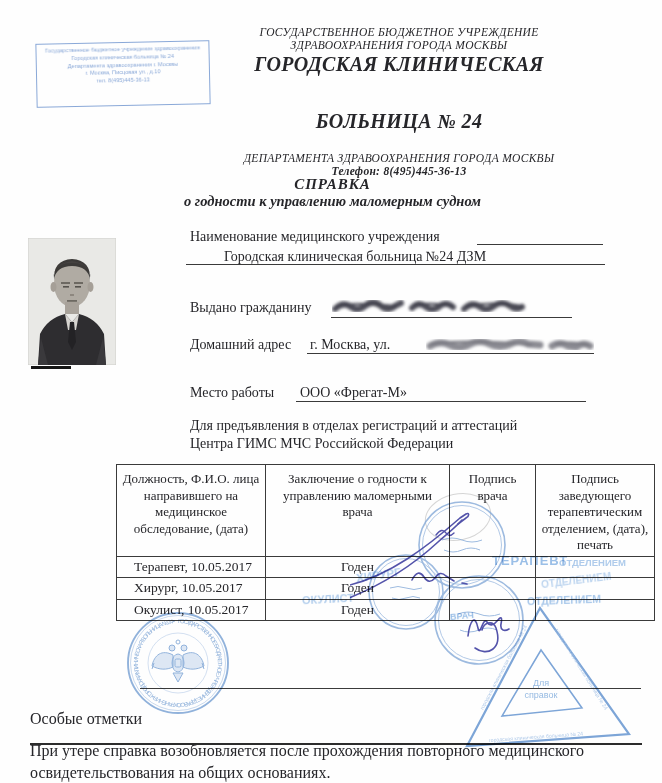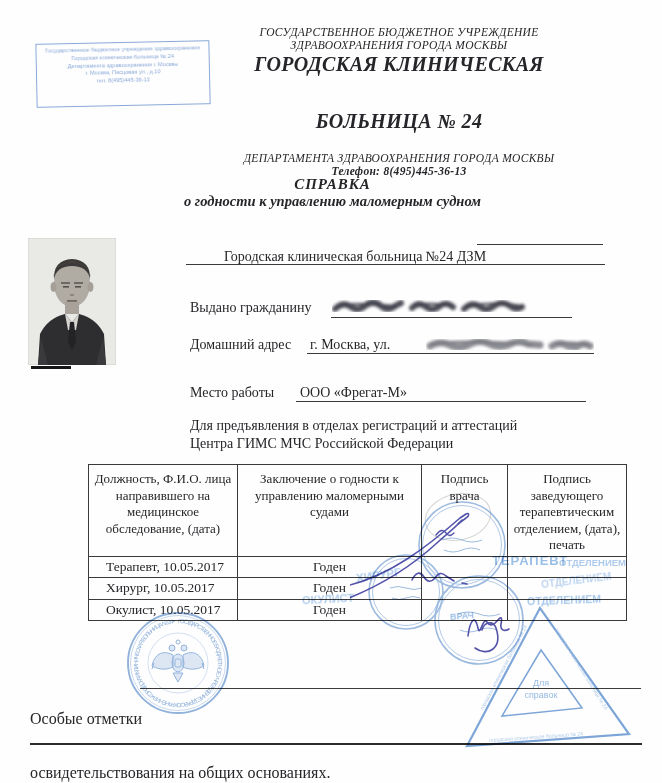--- a/index.html
+++ b/index.html
@@ -94,6 +94,7 @@
 
   <div class="abs" style="left:31px;top:366px;width:40px;height:3px;background:#161616;"></div>
 
+  <div class="abs fld" style="left:190px;top:229px;">Наименование медицинского учреждения</div>
   <div class="abs ul" style="left:477px;top:244px;width:126px;"></div>
   <div class="abs fld" style="left:224px;top:249px;">Городская клиническая больница №24 ДЗМ</div>
   <div class="abs ul" style="left:186px;top:264px;width:419px;"></div>

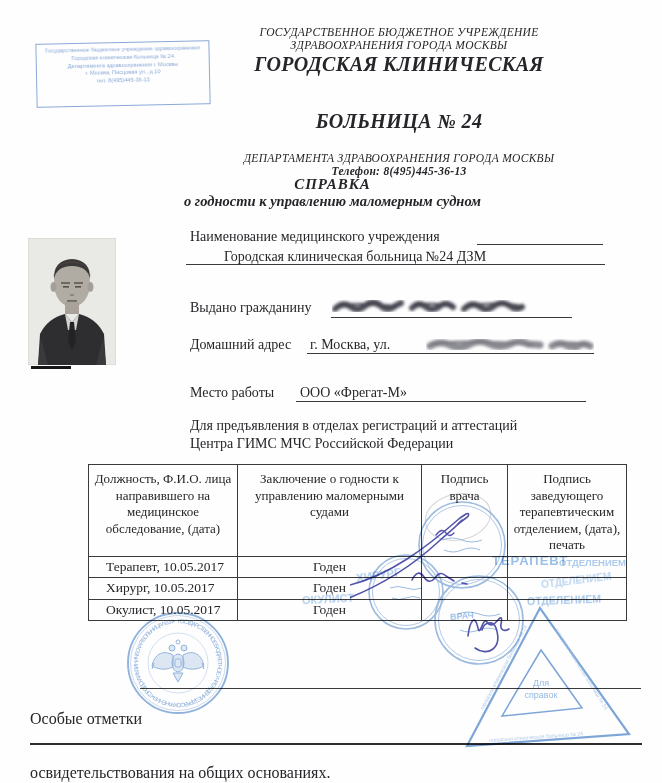--- a/index.html
+++ b/index.html
@@ -23,7 +23,7 @@
   .fld{font-size:14px;line-height:16px;white-space:nowrap;}
   .ul{background:#3a3a3a;height:1.4px;}
   
-  table.med{border-collapse:collapse;table-layout:fixed;width:538px;}
+  table.med{border-collapse:collapse;table-layout:fixed;width:538px;margin-left:28px;}
   table.med td,table.med th{border:1.2px solid #3a3a3a;font-weight:normal;
      font-size:13px;line-height:16.5px;padding:2px 4px;vertical-align:top;}
   table.med th{text-align:center;padding-top:6px;}

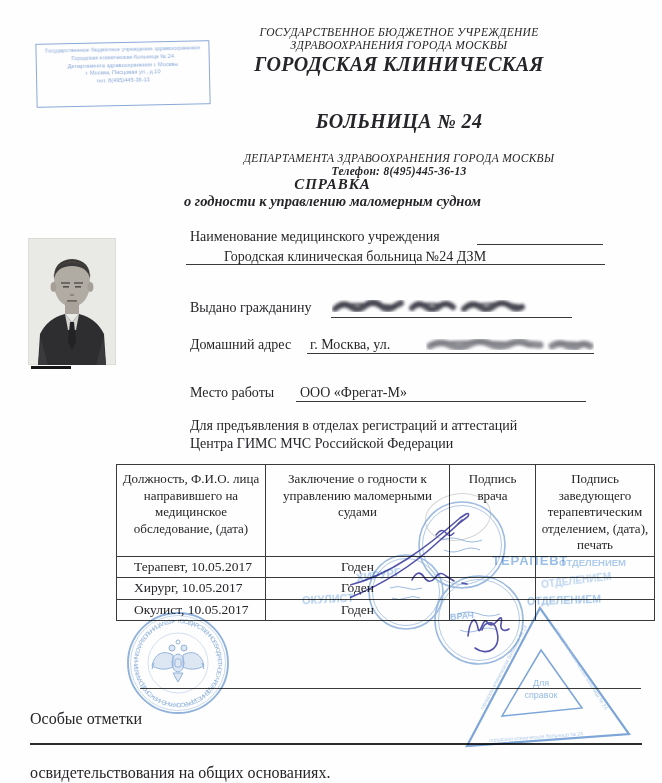--- a/index.html
+++ b/index.html
@@ -143,7 +143,7 @@
     <tbody>
         <tr style="height:91px;">
       <th>Должность, Ф.И.О. лица направившего на медицинское обследование, (дата)</th>
-      <th>Заключение о годности к управлению маломерными судами</th>
+      <th>Заключение о годности к управлению маломерными врача</th>
       <th>Подпись врача</th>
       <th>Подпись заведующего терапевтическим отделением, (дата), печать</th>
     </tr>

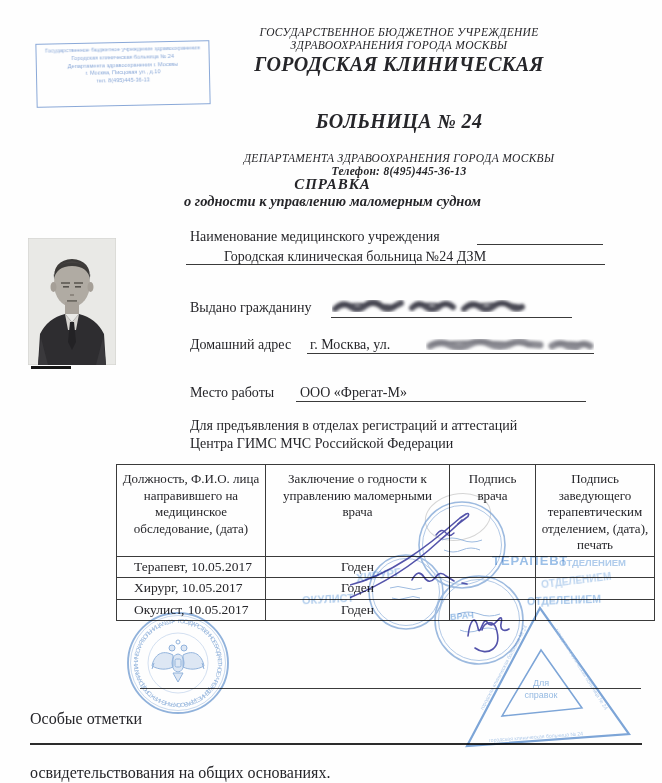--- a/index.html
+++ b/index.html
@@ -171,6 +171,7 @@
   <div class="abs notes" style="left:30px;top:672px;">Особые отметки</div>
   <div class="abs ul" style="left:140px;top:688px;width:501px;"></div>
 
+  <div class="abs foot" style="left:30px;top:704px;">При утере справка возобновляется после прохождения повторного медицинского</div>
   <div class="abs foot" style="left:30px;top:726px;">освидетельствования на общих основаниях.</div>
   <div class="abs" style="left:30px;top:743px;width:612px;height:2.2px;background:#2c2c2c;"></div>
 

